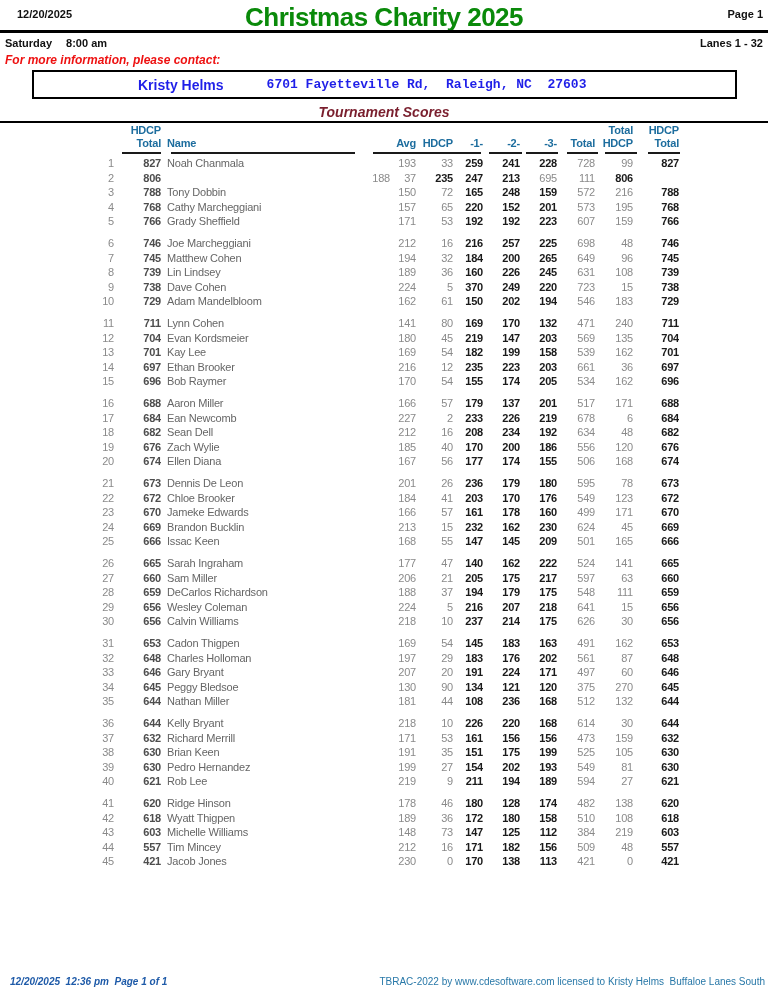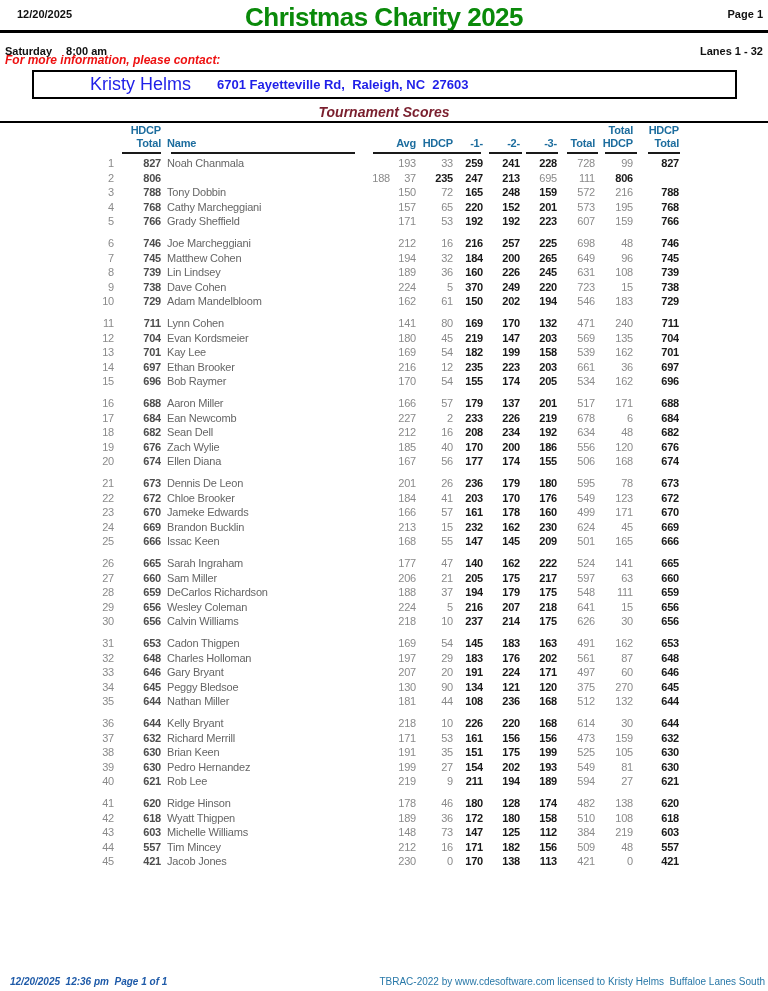--- a/index.html
+++ b/index.html
@@ -15,7 +15,7 @@
     font-size:26px;font-weight:bold;color:var(--title_green);letter-spacing:-0.5px;}
   .rule-thick{position:absolute;top:30px;left:0;width:768px;height:3px;background:#000;}
   .meta-row{position:absolute;top:37px;left:5px;right:5px;display:flex;justify-content:space-between;
-    font-size:11px;font-weight:bold;color:#111;margin-top:8px;}
+    font-size:11px;font-weight:bold;color:#111;}
   .day-time{display:flex;gap:14px;}
   .contact-note{position:absolute;top:53px;left:5px;font-size:12px;font-weight:bold;font-style:italic;
     color:var(--contact_red);}

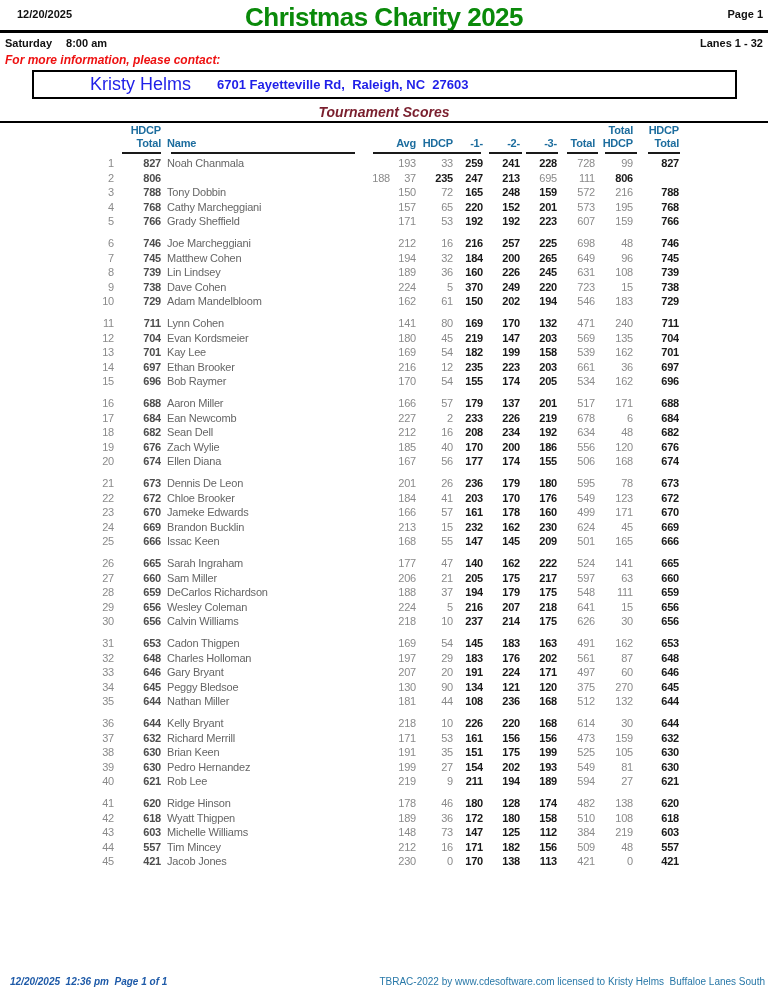--- a/index.html
+++ b/index.html
@@ -21,7 +21,7 @@
     color:var(--contact_red);}
   .contact-box{position:absolute;top:70px;left:32px;width:701px;height:25px;border:2px solid #000;
     display:flex;align-items:center;}
-  .contact-box .c-name-txt{margin-left:56px;font-size:18px;font-weight:normal;color:var(--contact_blue);}
+  .contact-box .c-name-txt{margin-left:104px;font-size:14px;font-weight:bold;color:var(--contact_blue);}
   .contact-box .c-addr-txt{margin-left:26px;font-size:13px;font-weight:bold;color:var(--contact_blue);white-space:pre;}
   .section-title{position:absolute;top:104px;left:0;width:100%;text-align:center;
     font-size:14px;font-weight:bold;font-style:italic;color:var(--section_maroon);}

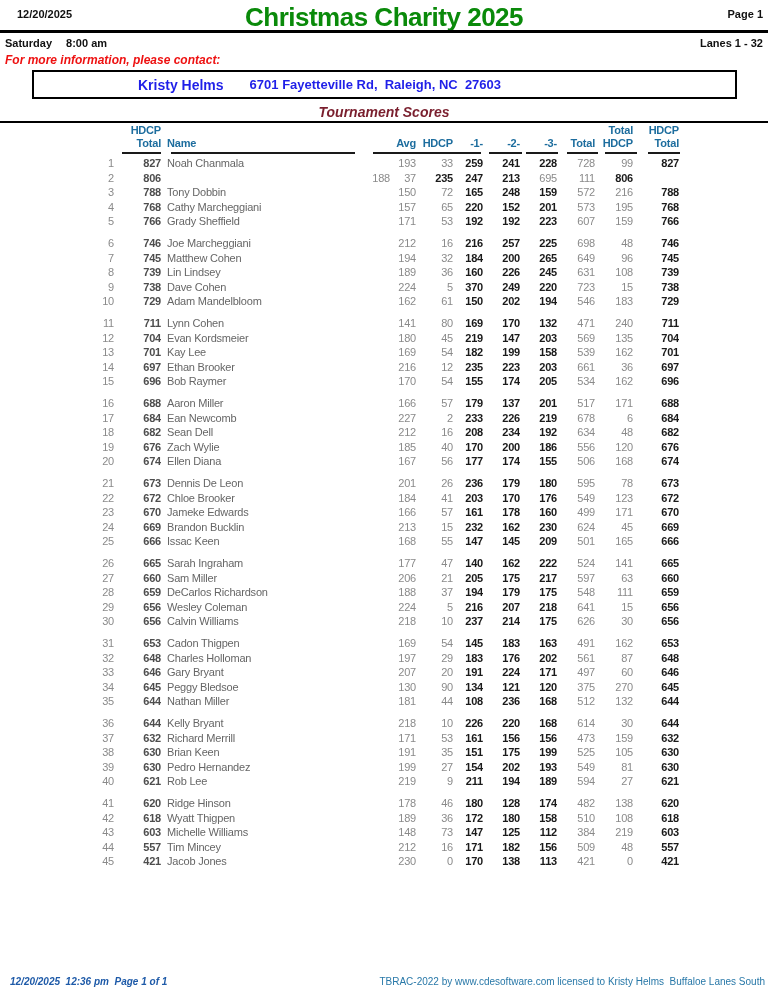--- a/index.html
+++ b/index.html
@@ -22,7 +22,7 @@
   .contact-box{position:absolute;top:70px;left:32px;width:701px;height:25px;border:2px solid #000;
     display:flex;align-items:center;}
   .contact-box .c-name-txt{margin-left:104px;font-size:14px;font-weight:bold;color:var(--contact_blue);}
-  .contact-box .c-addr-txt{margin-left:26px;font-size:13px;font-weight:bold;color:var(--contact_blue);white-space:pre;}
+  .contact-box .c-addr-txt{margin-left:43px;font-size:13px;font-weight:bold;color:var(--contact_blue);white-space:pre;font-family:Liberation Mono, monospace;}
   .section-title{position:absolute;top:104px;left:0;width:100%;text-align:center;
     font-size:14px;font-weight:bold;font-style:italic;color:var(--section_maroon);}
   .rule-thin{position:absolute;top:121px;left:0;width:768px;height:2px;background:#000;}

